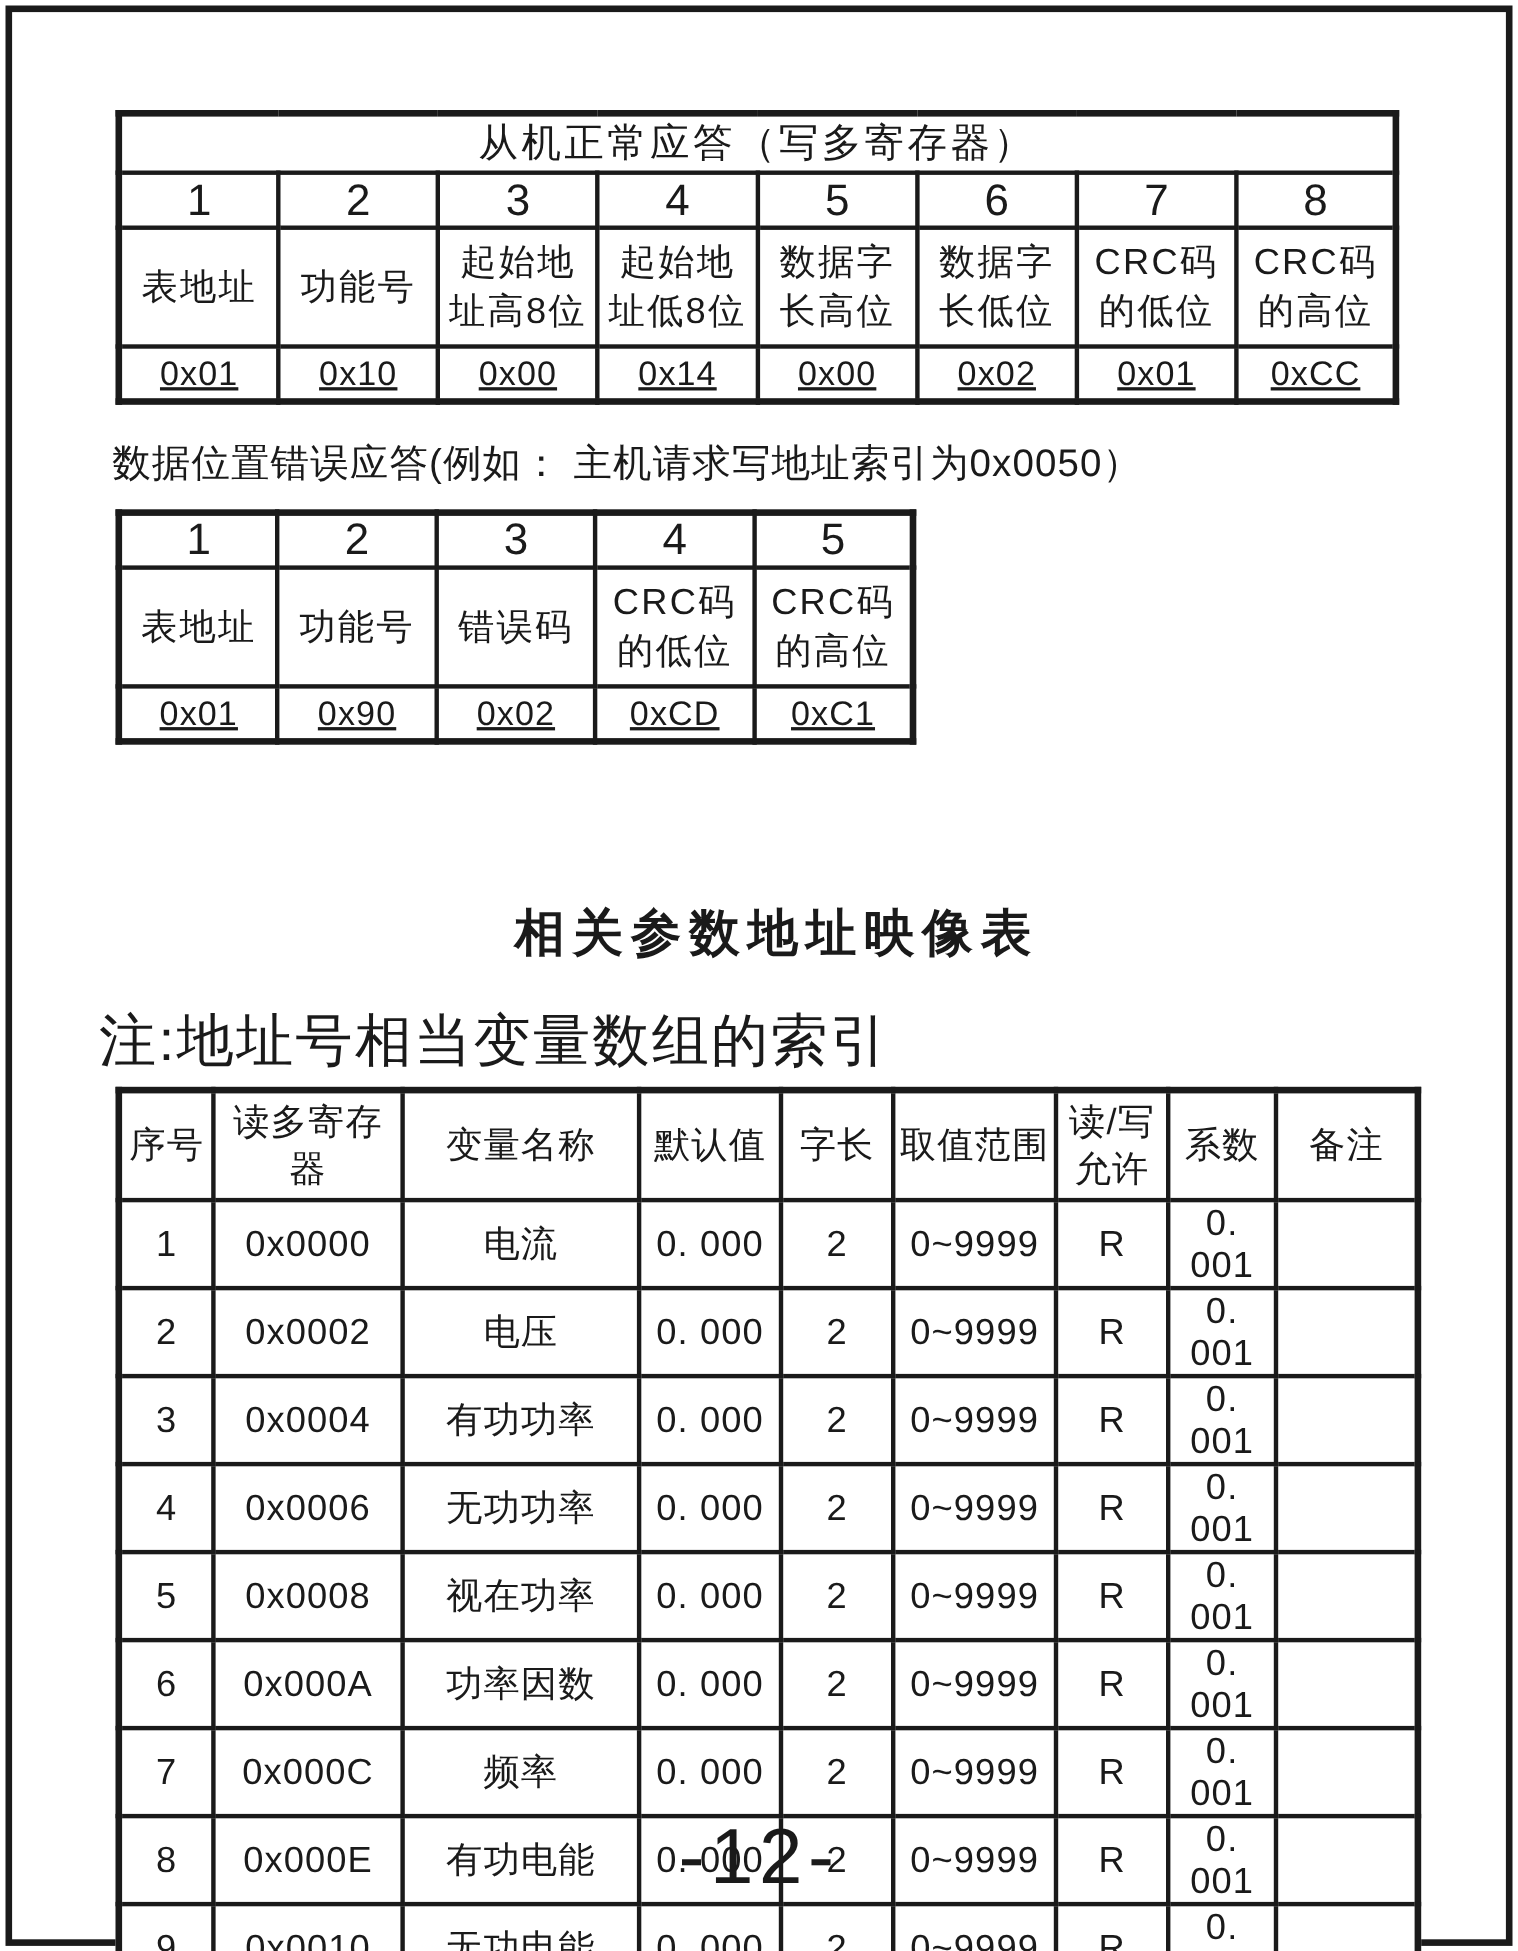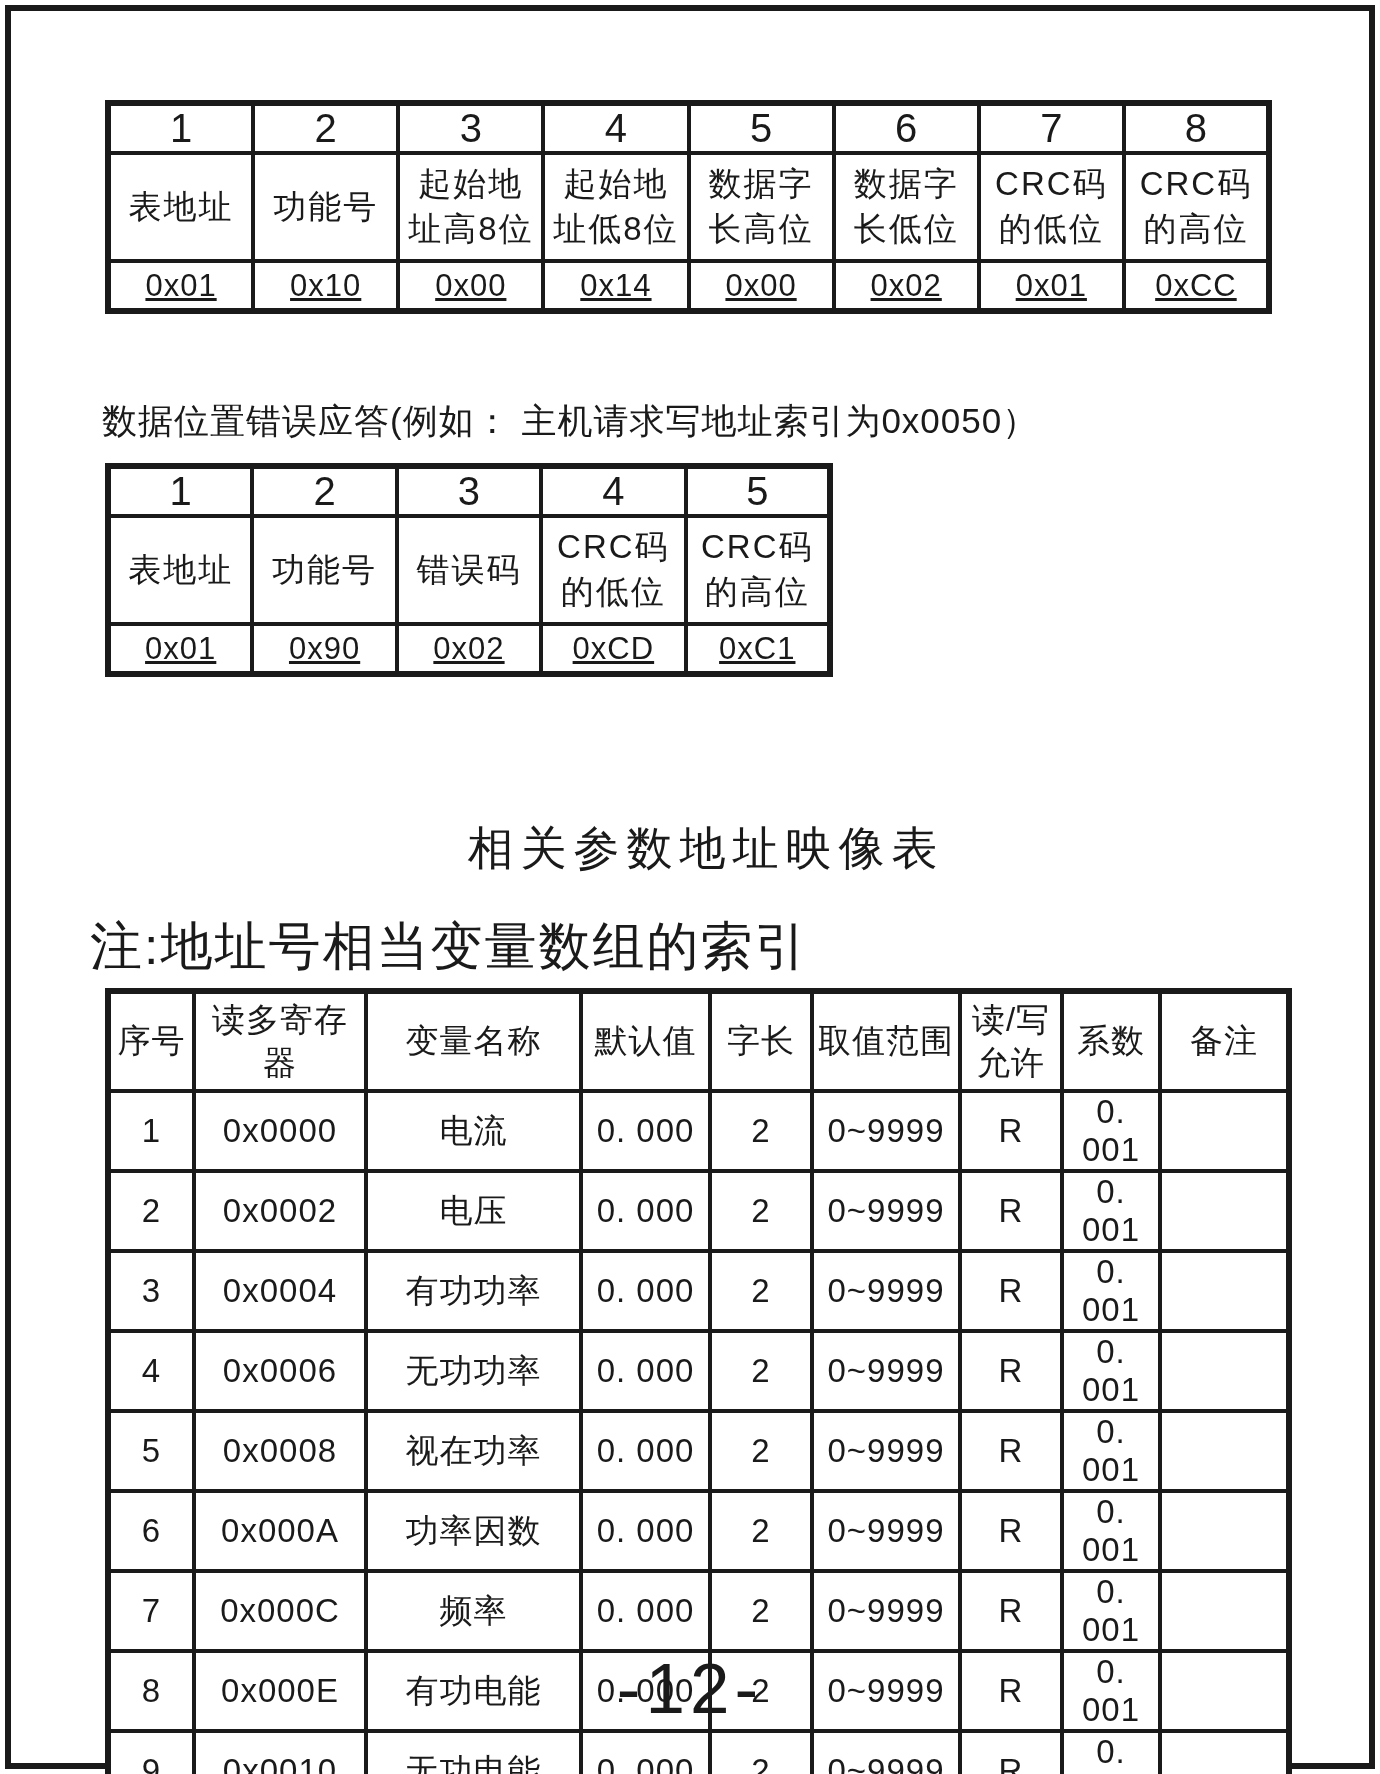--- a/index.html
+++ b/index.html
@@ -79,6 +79,9 @@
       <col style="width:12.5%">
   </colgroup>
   <tbody>
+      <tr>
+    <td class="resp-title" colspan="8">从机正常应答（写多寄存器）</td>
+  </tr>
   <tr>
     <td class="resp-num">1</td>
     <td class="resp-num">2</td>

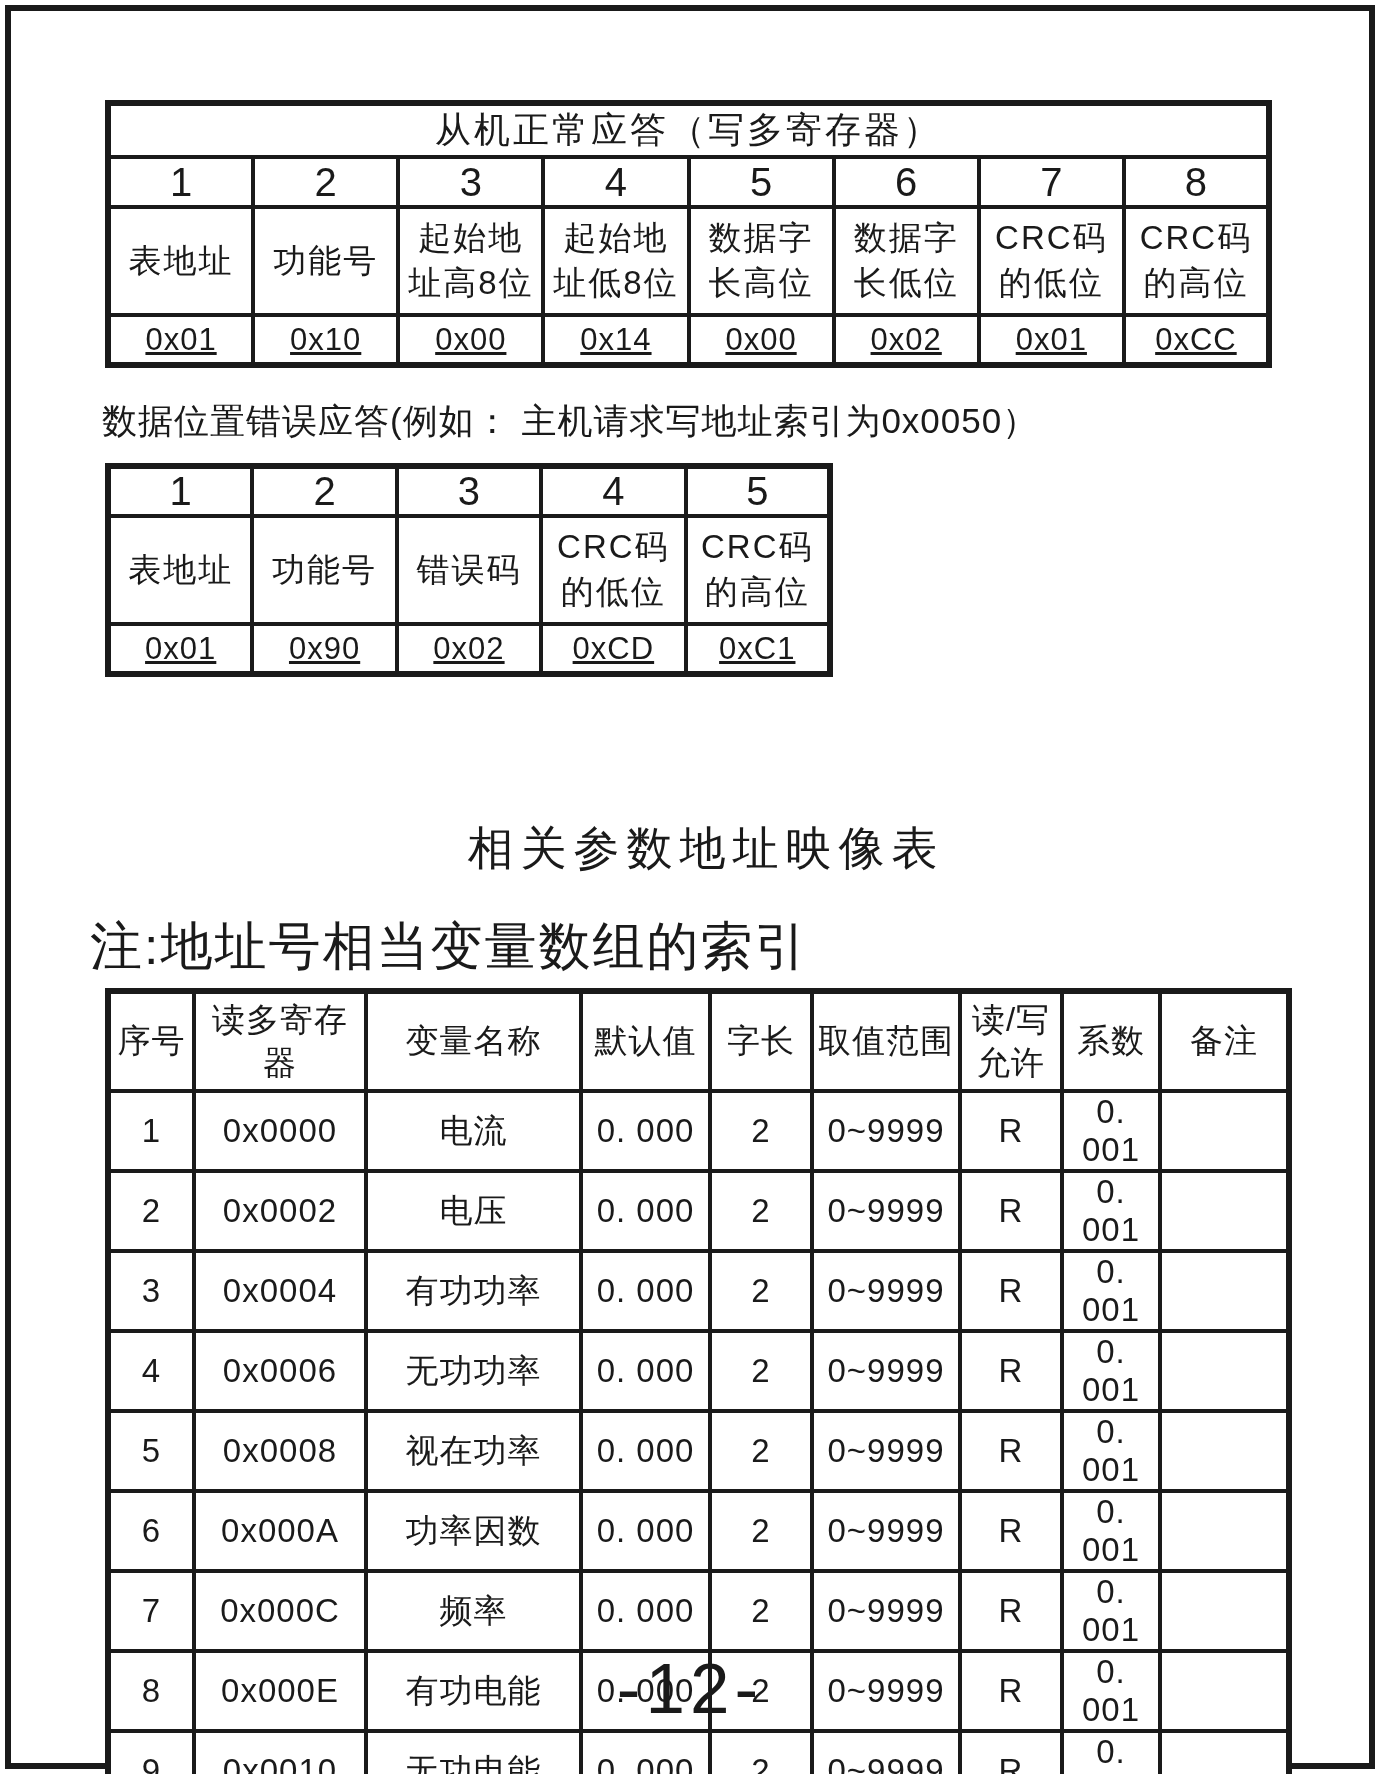--- a/index.html
+++ b/index.html
@@ -45,7 +45,7 @@
   }
   .section-title {
     position: absolute; left: 0; top: 818px; width: 100%;
-    text-align: center; font-size: 46px; font-weight: normal; letter-spacing: 7px; padding-left: 32px;
+    text-align: center; font-size: 46px; font-weight: bold; letter-spacing: 7px; padding-left: 32px;
   }
   .note {
     position: absolute; left: 90px; top: 912px;

